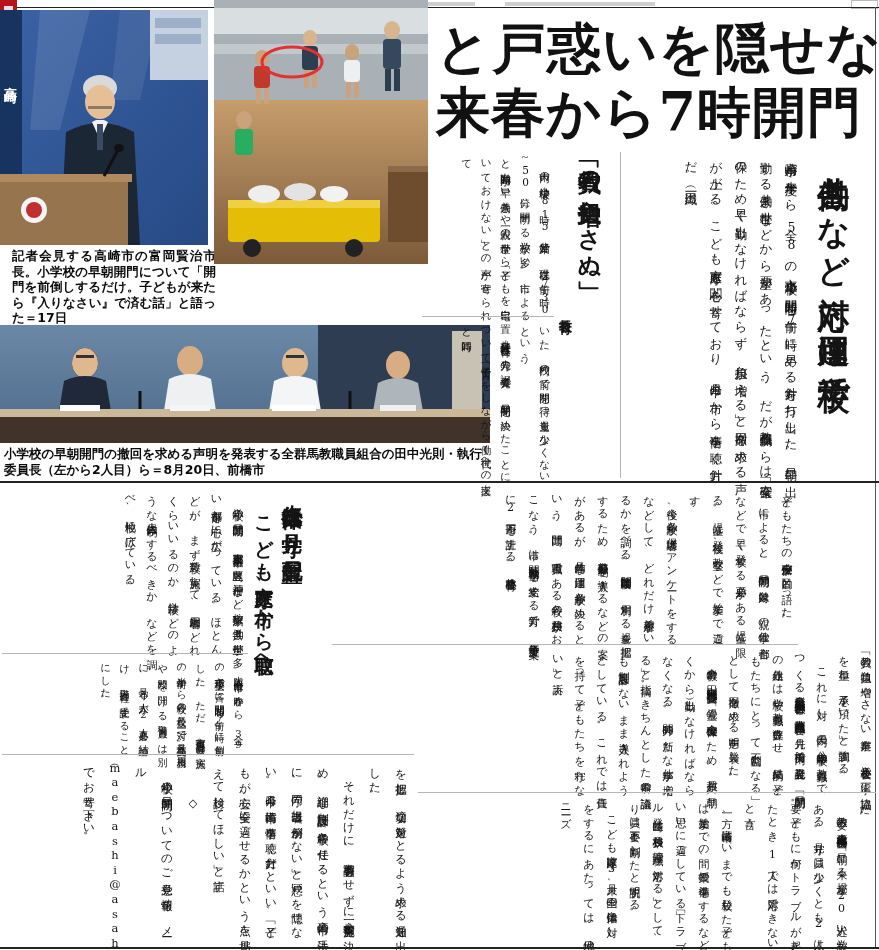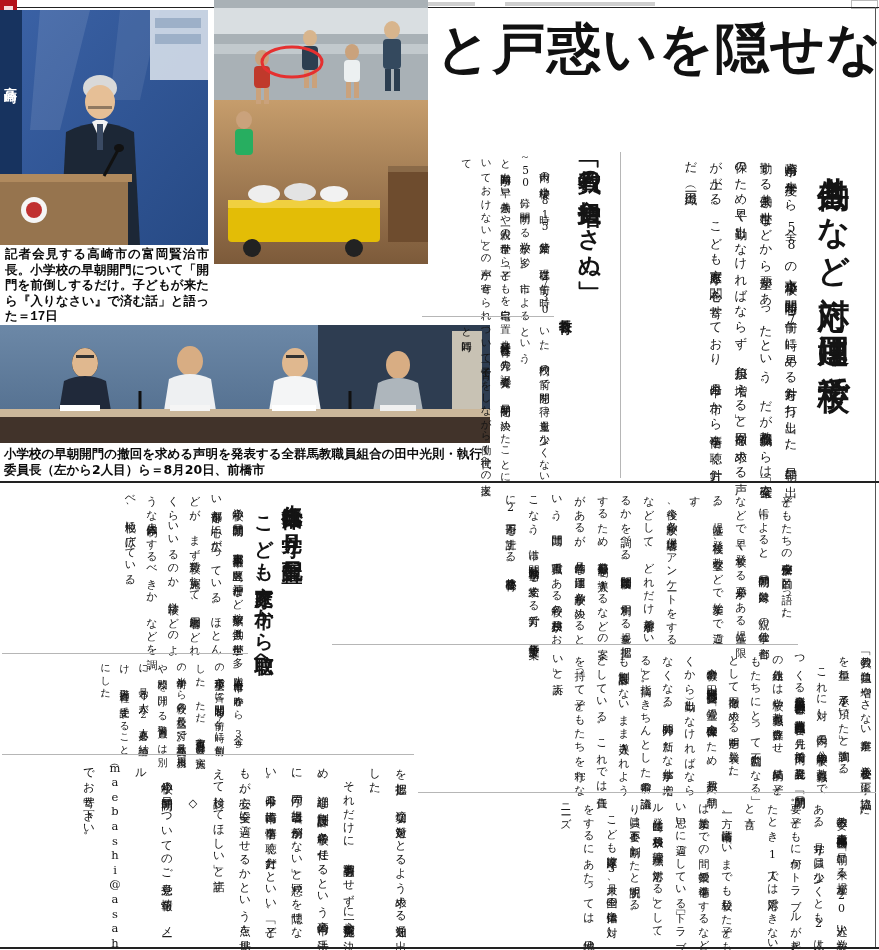--- a/index.html
+++ b/index.html
@@ -163,6 +163,7 @@
 
   <div class="abs headline" style="left:436px;top:16px;width:438px;">
     <div>と戸惑いを隠せない</div>
+    <div>来春から7時開門</div>
   </div>
 
   <div class="v kicker" style="left:812px;top:152px;height:470px;">共働きなど対応　運用は学校で</div>

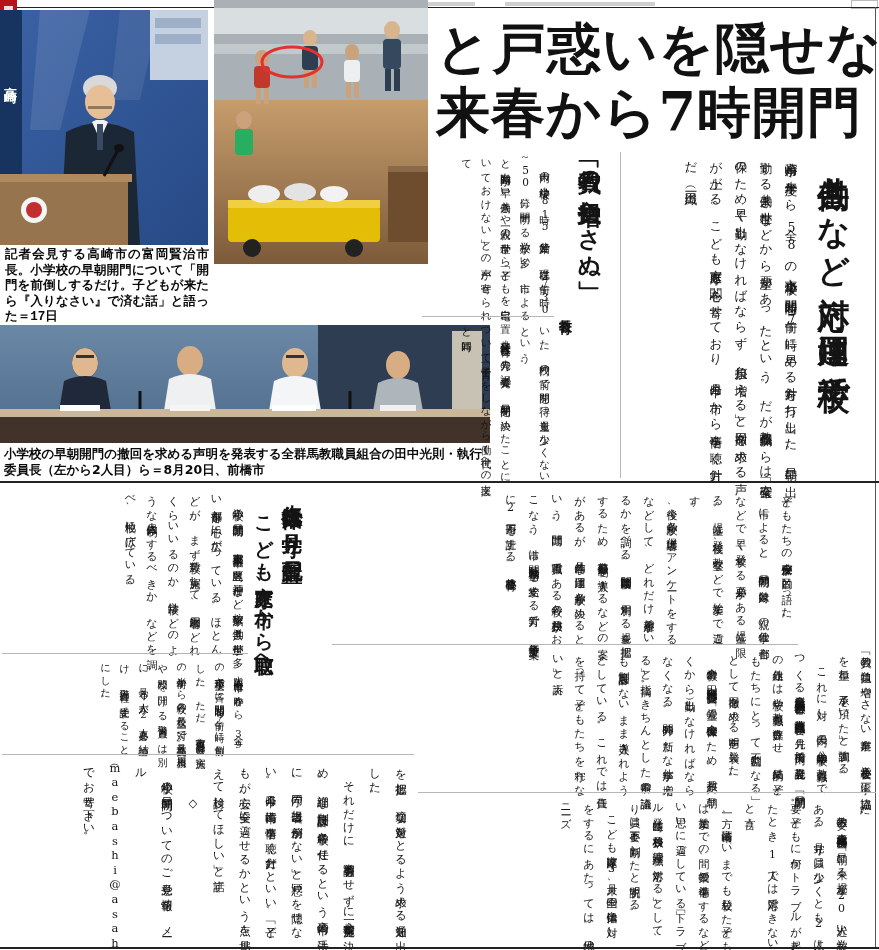--- a/index.html
+++ b/index.html
@@ -77,7 +77,7 @@
     </svg>
     <div class="v" style="right:189px;top:66px;font-size:13px;color:#fff;font-weight:700;letter-spacing:4px;">高崎</div>
   </div>
-  <div class="caption" style="left:5px;top:248px;width:204px;font-family:Liberation Mono, monospace;">記者会見する高崎市の富岡賢治市長。小学校の早朝開門について「開門を前倒しするだけ。子どもが来たら『入りなさい』で済む話」と語った＝17日</div>
+  <div class="caption" style="left:12px;top:248px;width:204px;">記者会見する高崎市の富岡賢治市長。小学校の早朝開門について「開門を前倒しするだけ。子どもが来たら『入りなさい』で済む話」と語った＝17日</div>
 
   <div class="abs" style="left:214px;top:0;width:214px;height:264px;">
     <svg width="214" height="264" viewBox="0 0 214 264">

